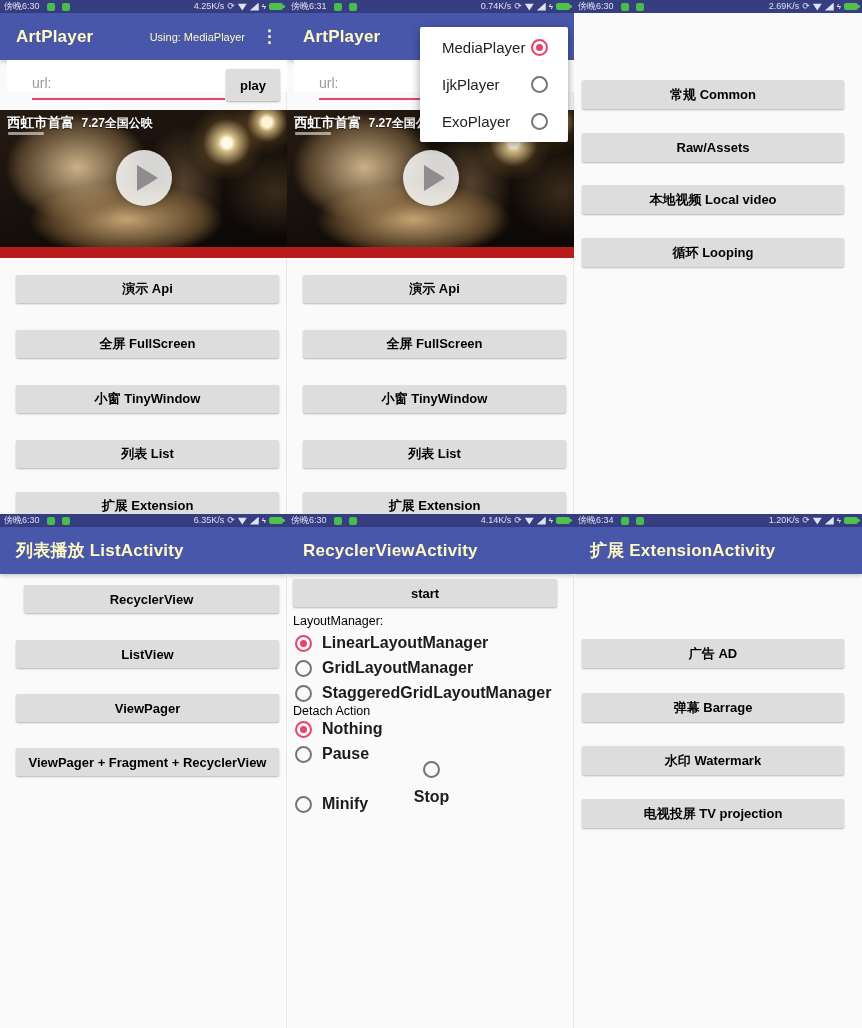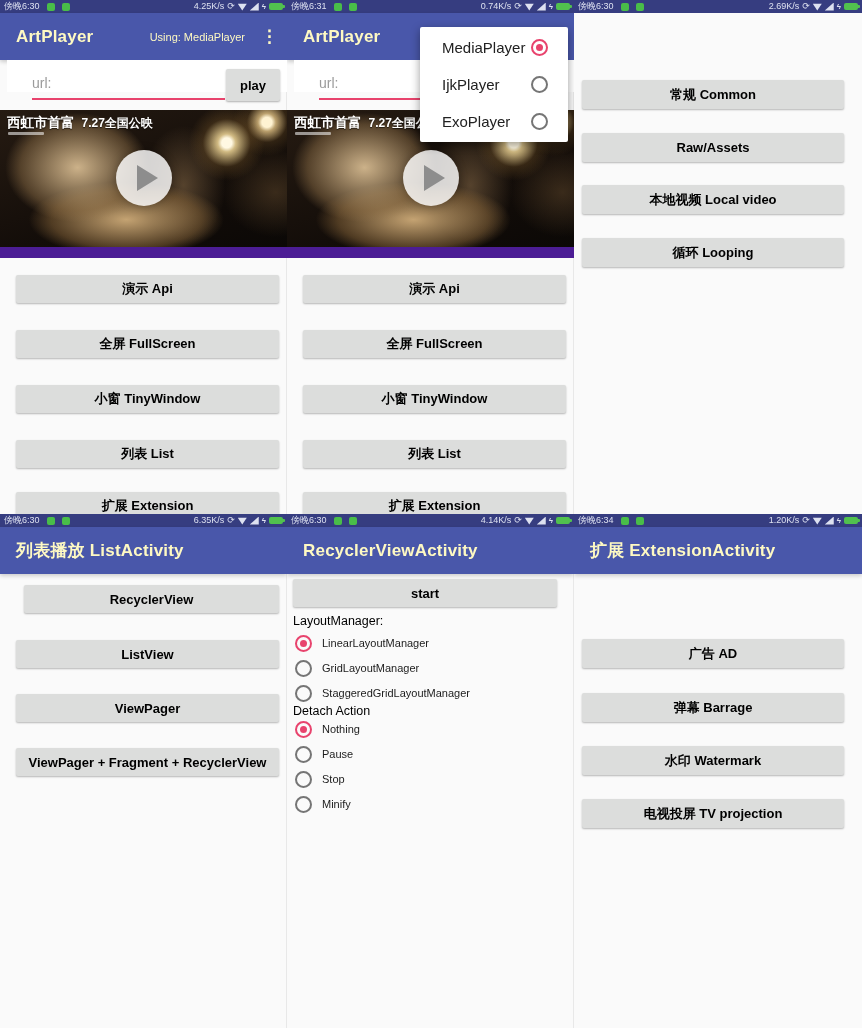--- a/index.html
+++ b/index.html
@@ -47,7 +47,7 @@
            box-shadow:0 1px 2px rgba(0,0,0,.3);}
 
   
-  .video{position:absolute;top:110px;left:0;right:0;height:148px;background:#4c1d95;}
+  .video{position:absolute;top:110px;left:0;right:0;height:148px;background:#b91c1c;}
   .scene{position:absolute;left:0;right:0;top:0;bottom:11px;
     background:
       radial-gradient(circle at 79% 24%, #fff8e2 0 5px, rgba(255,228,160,.8) 9px, rgba(130,95,45,.3) 24px, transparent 38px),

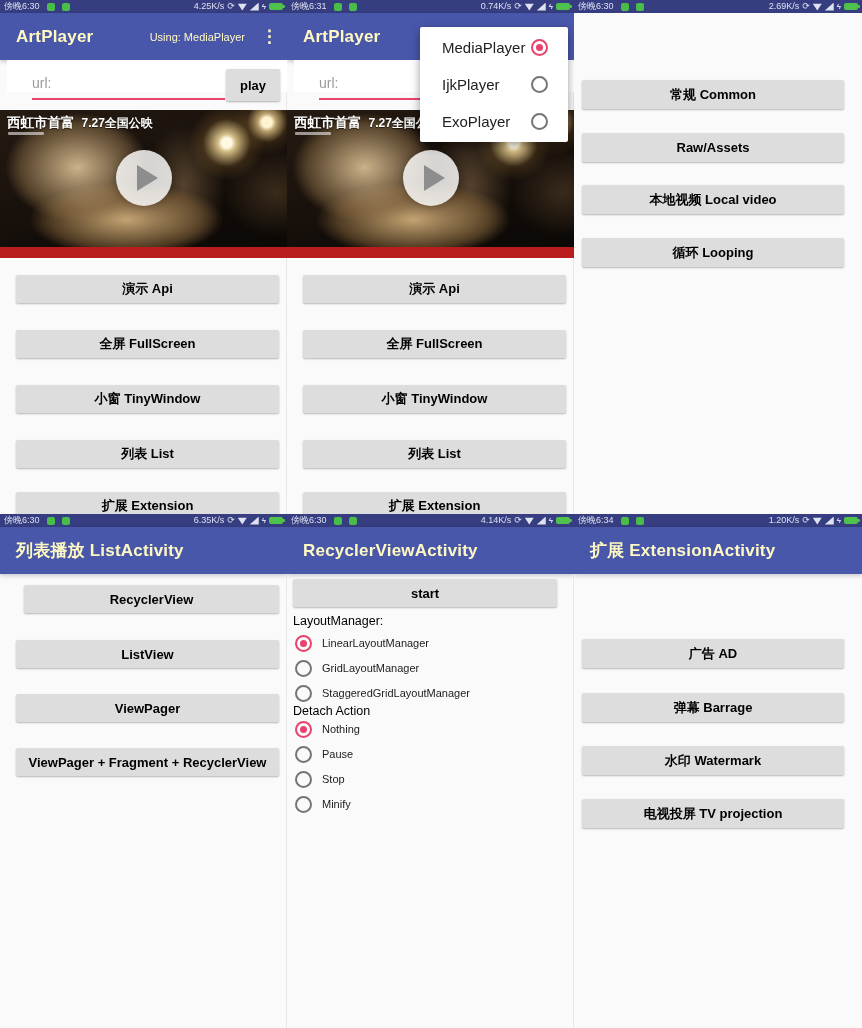--- a/index.html
+++ b/index.html
@@ -88,7 +88,7 @@
   
   .glabel{position:absolute;left:6px;font-size:12.5px;color:#000000;}
   .rrow{position:absolute;left:8px;right:6px;height:24px;display:flex;align-items:center;gap:10px;
-        font-size:11px;color:#1c1c1c;}
+        font-size:16px;color:#1c1c1c;font-weight:bold;}
 </style>
 </head>
 <body>

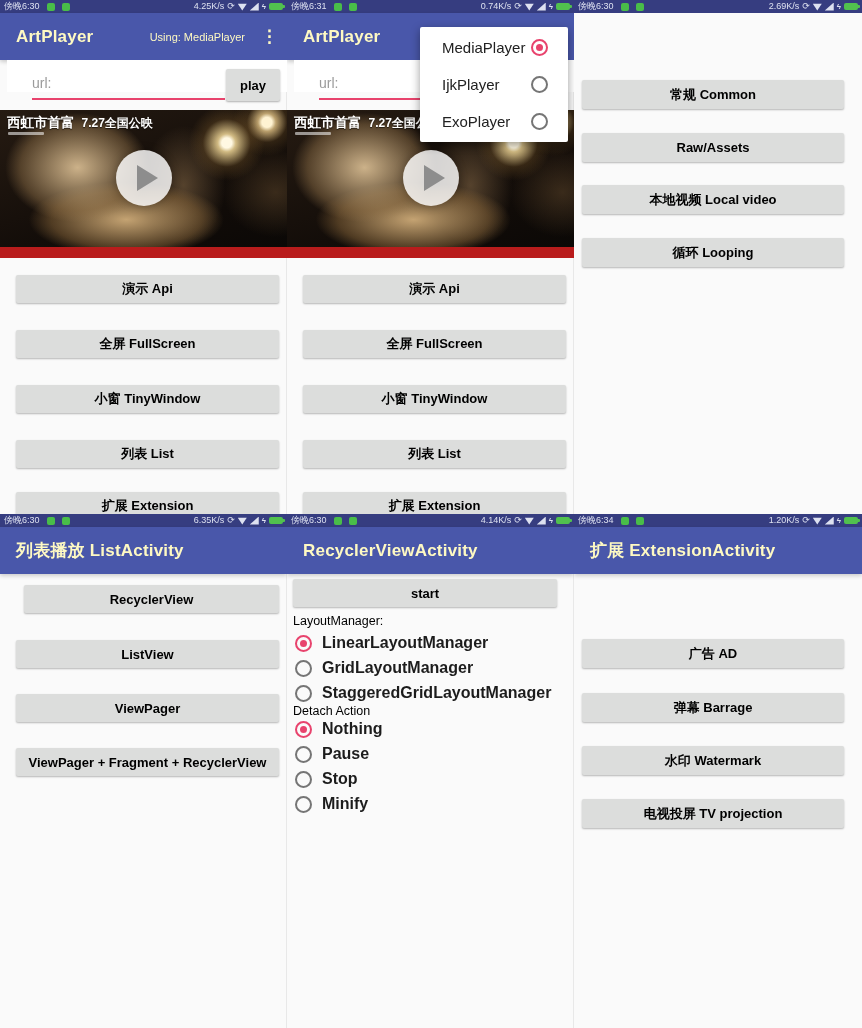--- a/index.html
+++ b/index.html
@@ -274,7 +274,7 @@
       <span class="radio"></span>
       <span>Pause</span>
     </div>
-    <div class="rrow" style="top:253px;">
+    <div class="rrow" style="top:247px;flex-direction:column;">
       <span class="radio"></span>
       <span>Stop</span>
     </div>

